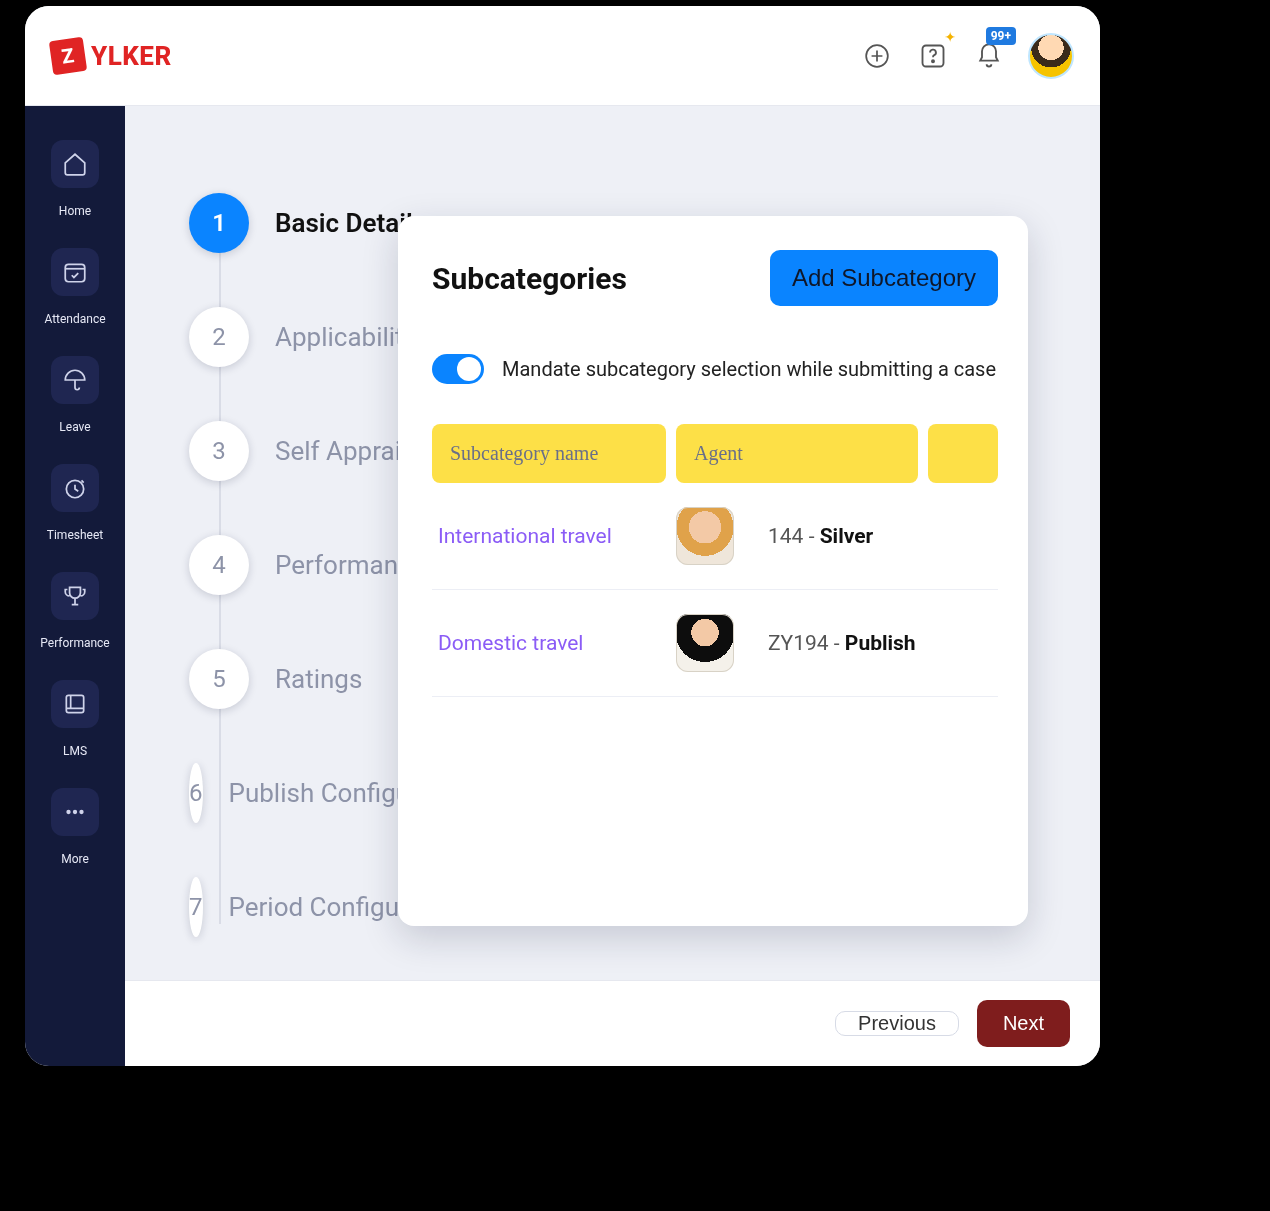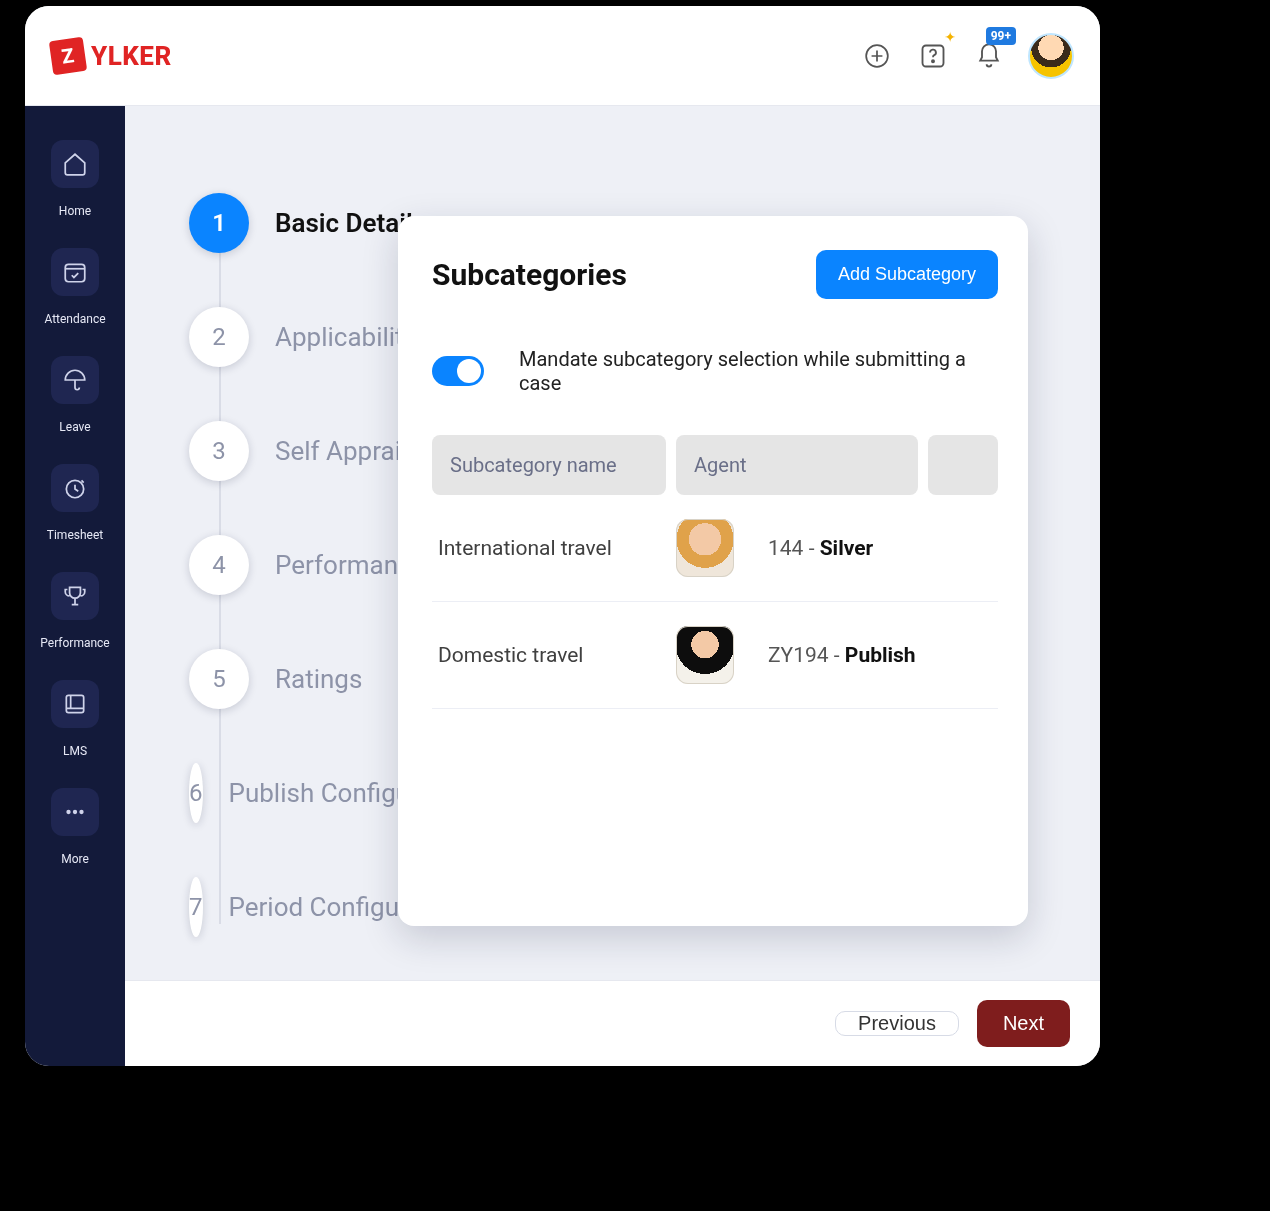--- a/index.html
+++ b/index.html
@@ -112,8 +112,8 @@
   .panel-head { display:flex; align-items:center; justify-content:space-between; }
   .panel-title { font-size:30px; font-weight:700; color:#111; }
   .btn-primary {
-    background:#0a84ff; color:#ffffff; border:none; border-radius:10px;
-    font-size:18px; padding:14px 22px; cursor:pointer;
+    background:#0a84ff; color:#0f172a; border:none; border-radius:10px;
+    font-size:24px; padding:14px 22px; cursor:pointer;
   }
   .toggle-row { display:flex; align-items:center; gap:18px; margin:48px 0 40px 0; }
   .toggle {

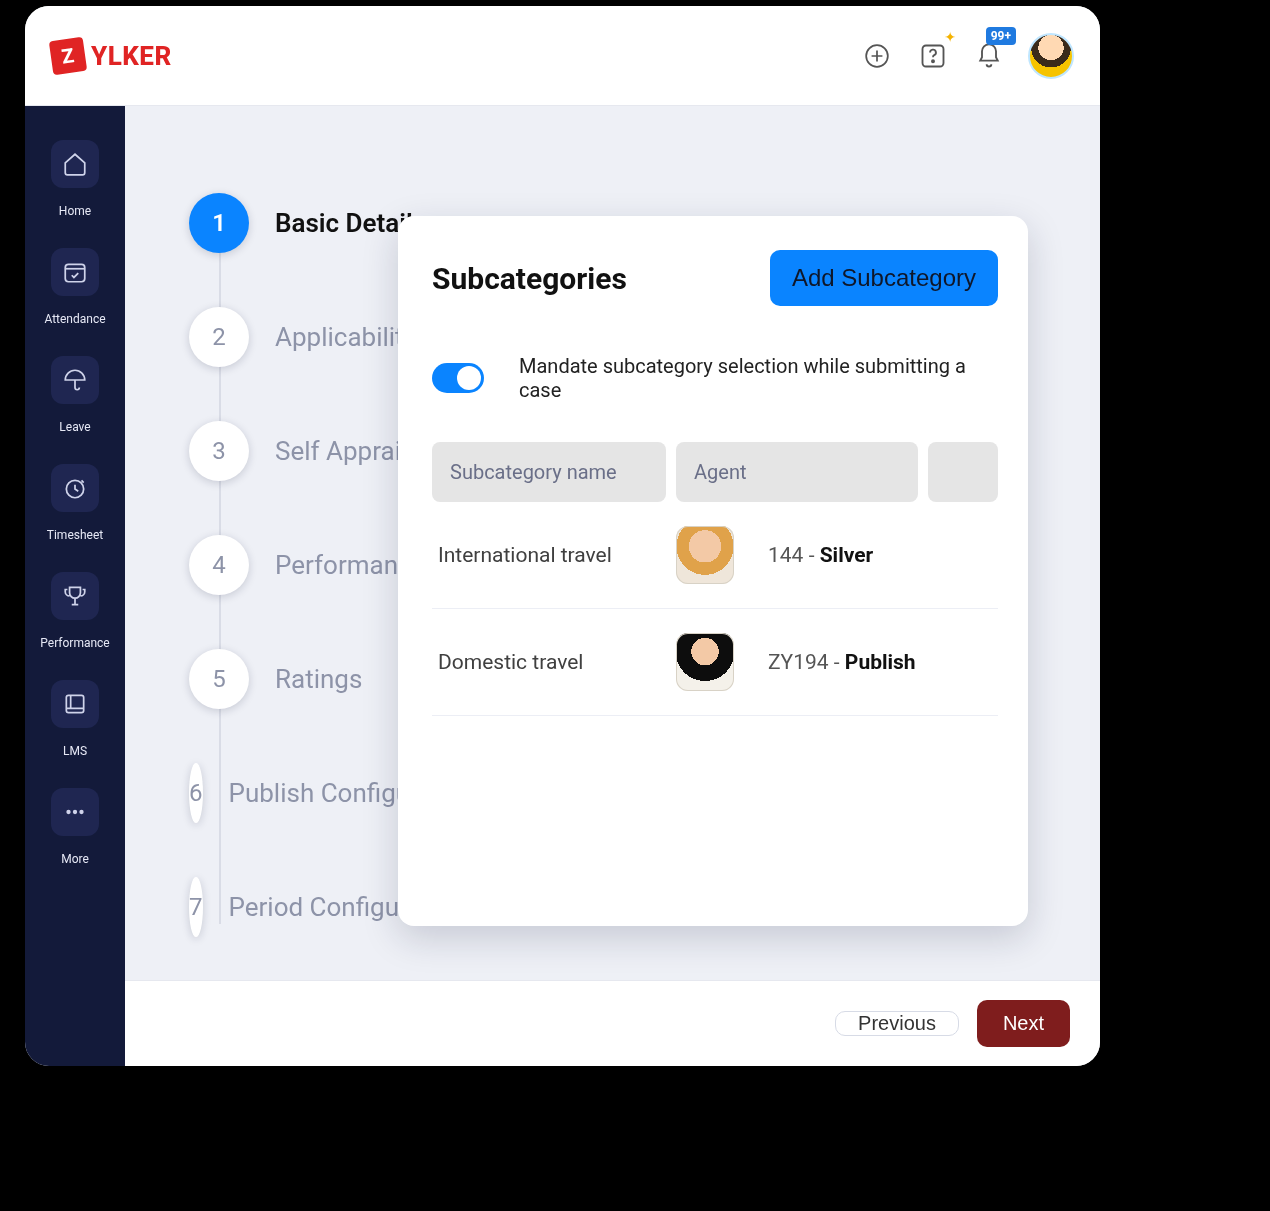--- a/index.html
+++ b/index.html
@@ -124,7 +124,7 @@
     content:""; position:absolute; top:3px; right:3px;
     width:24px; height:24px; border-radius:50%; background:#fff;
   }
-  .toggle-label { font-size:20px; color:#222;margin-left:17px; }
+  .toggle-label { font-size:20px; color:#222; }
 
   .tbl-head { display:flex; gap:10px; margin-top:30px; }
   .th {

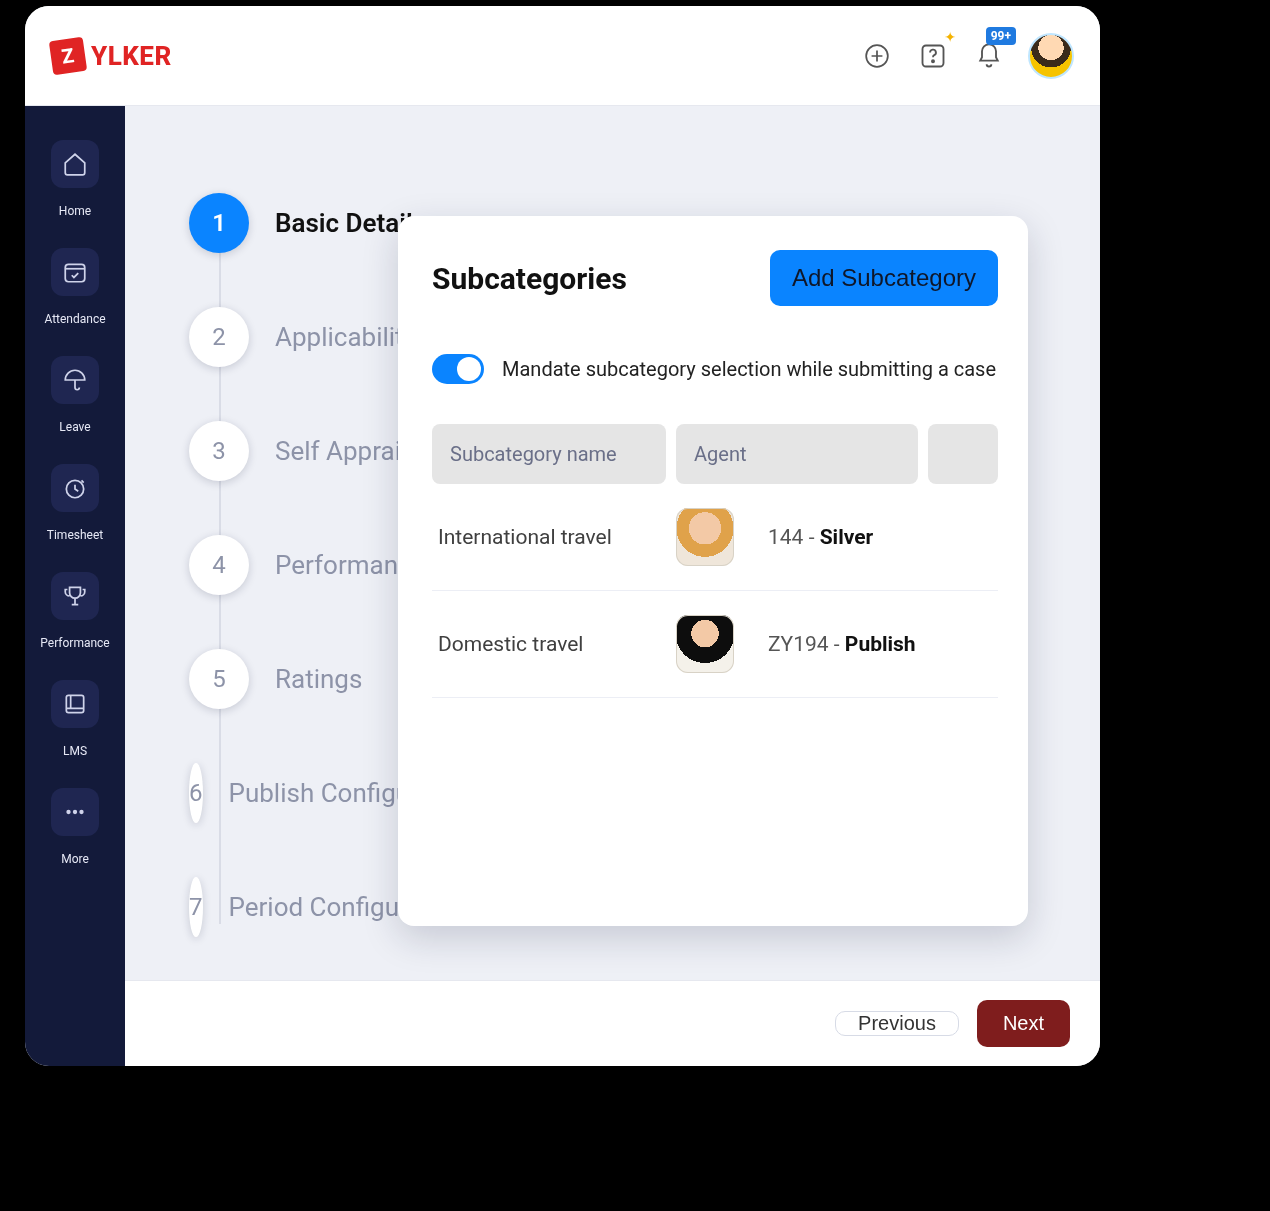--- a/index.html
+++ b/index.html
@@ -128,8 +128,8 @@
 
   .tbl-head { display:flex; gap:10px; margin-top:30px; }
   .th {
-    background:#e5e5e5; color:#6a6f88; font-size:20px;
-    padding:18px 18px; border-radius:8px;
+    background:#fde047; color:#6a6f88; font-size:20px;
+    padding:18px 18px; border-radius:8px;font-family:Liberation Serif, serif;
   }
   .th.c1 { flex: 0 0 234px; }
   .th.c2 { flex: 0 0 242px; }

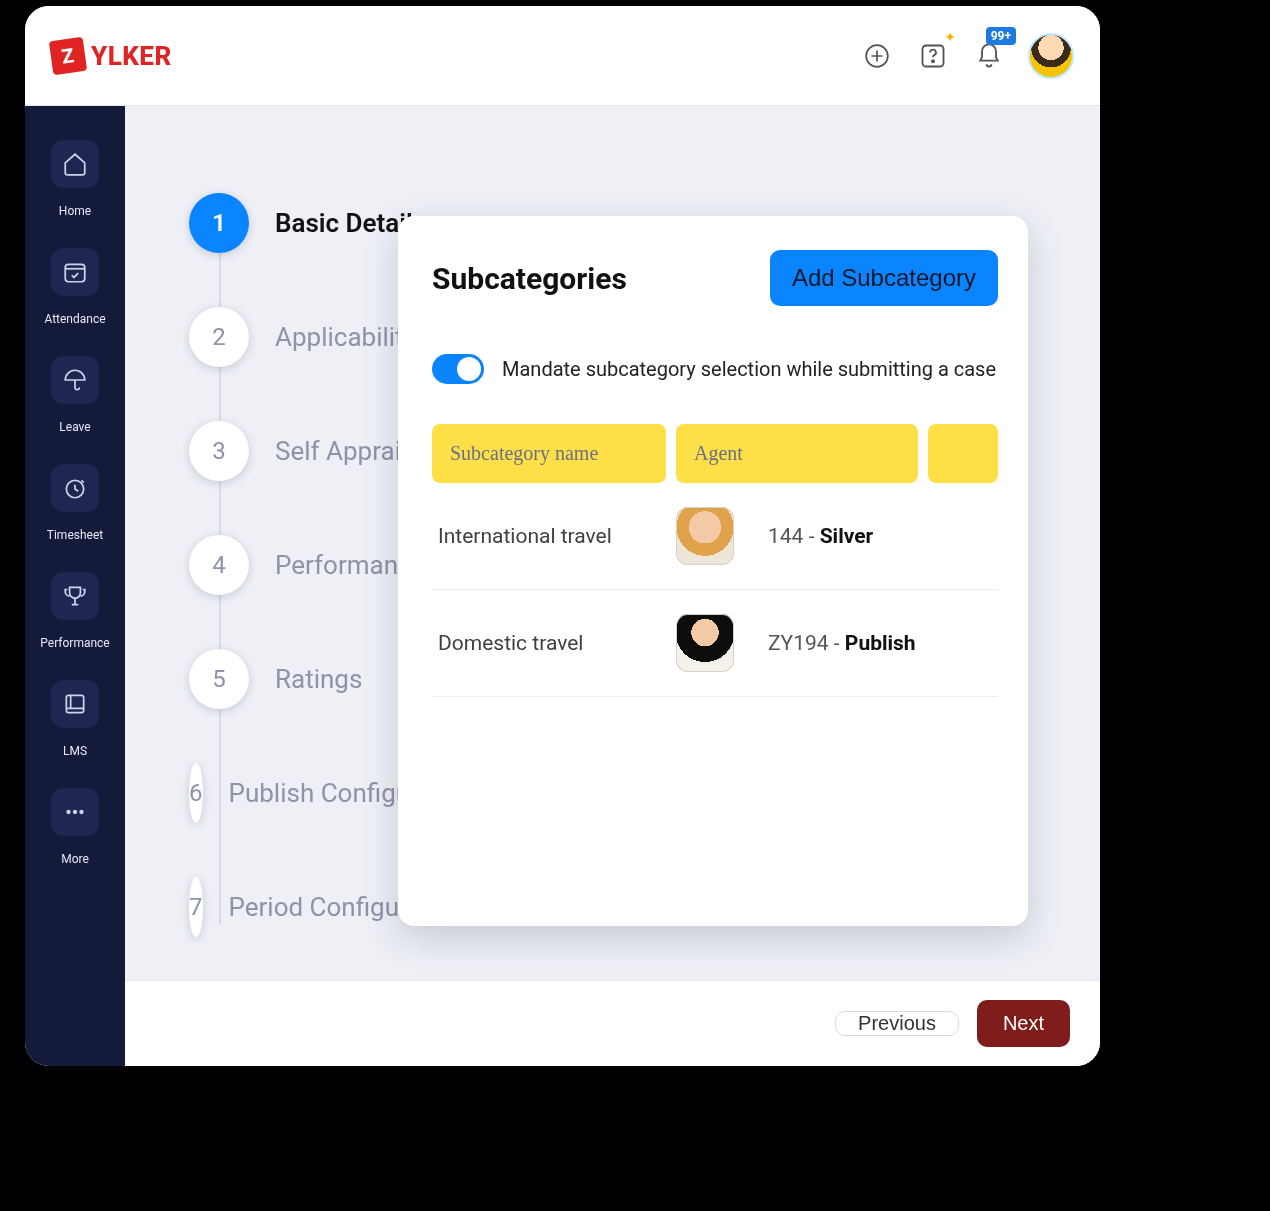--- a/index.html
+++ b/index.html
@@ -136,7 +136,7 @@
   .th.c3 { flex: 0 0 70px; }
 
   .row { display:flex; align-items:center; gap:10px; padding:24px 0; border-bottom:1px solid #eceef5; }
-  .row .c1 { flex:0 0 234px; font-size:21px; color:#404040; padding-left:6px;}
+  .row .c1 { flex:0 0 234px; font-size:21px; color:#8b5cf6; padding-left:6px;}
   .row .c2 { flex:1; display:flex; align-items:center; gap:34px; font-size:21px; color:#555;}
   .agent-ava {
     width:58px; height:58px; border-radius:12px;

